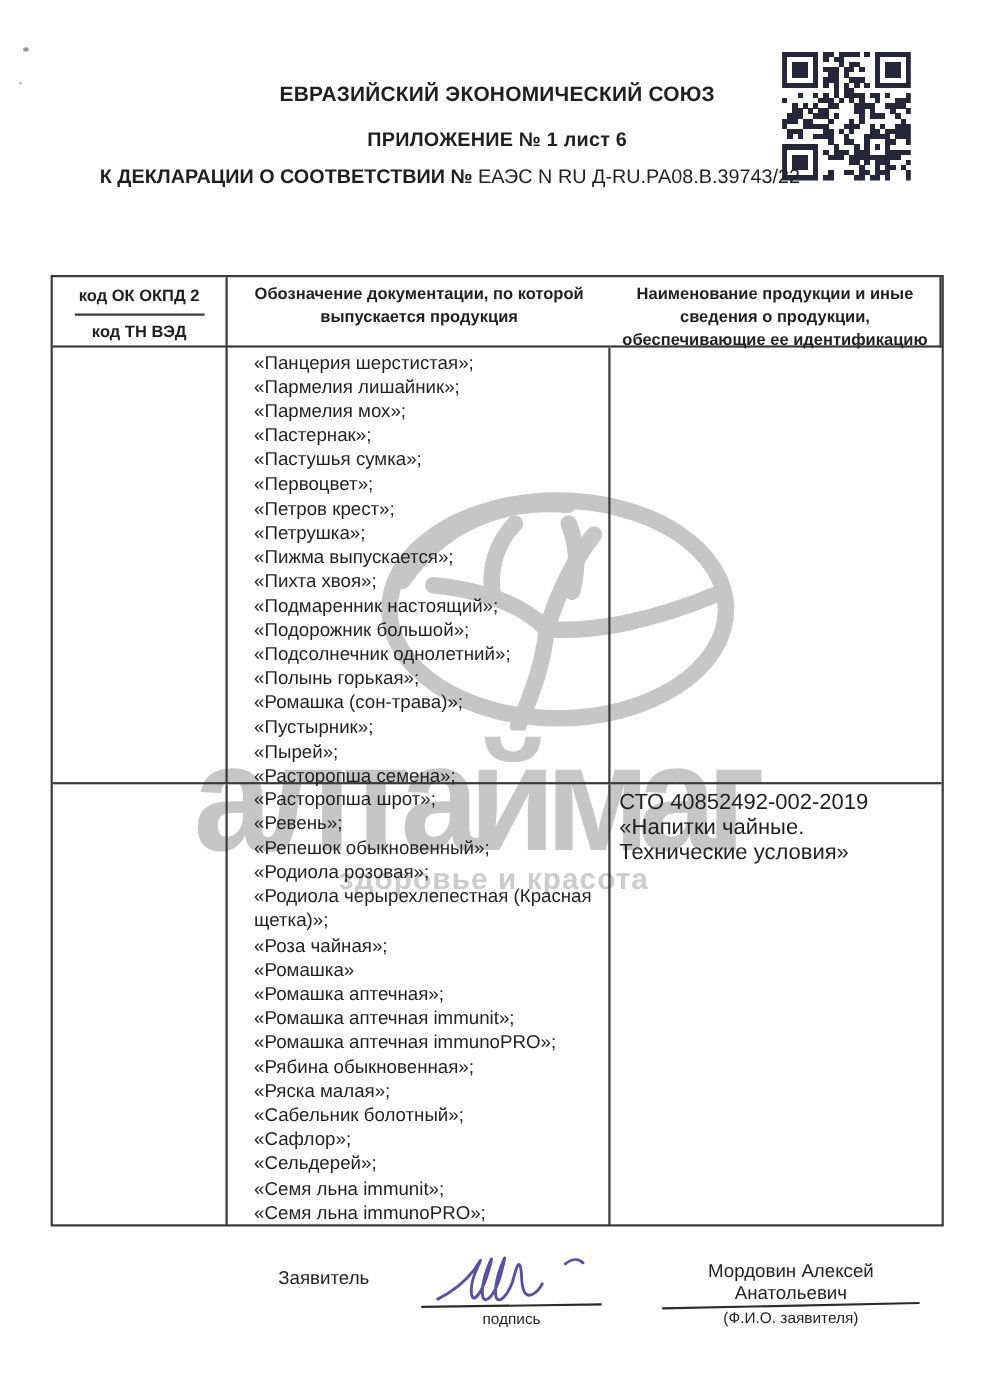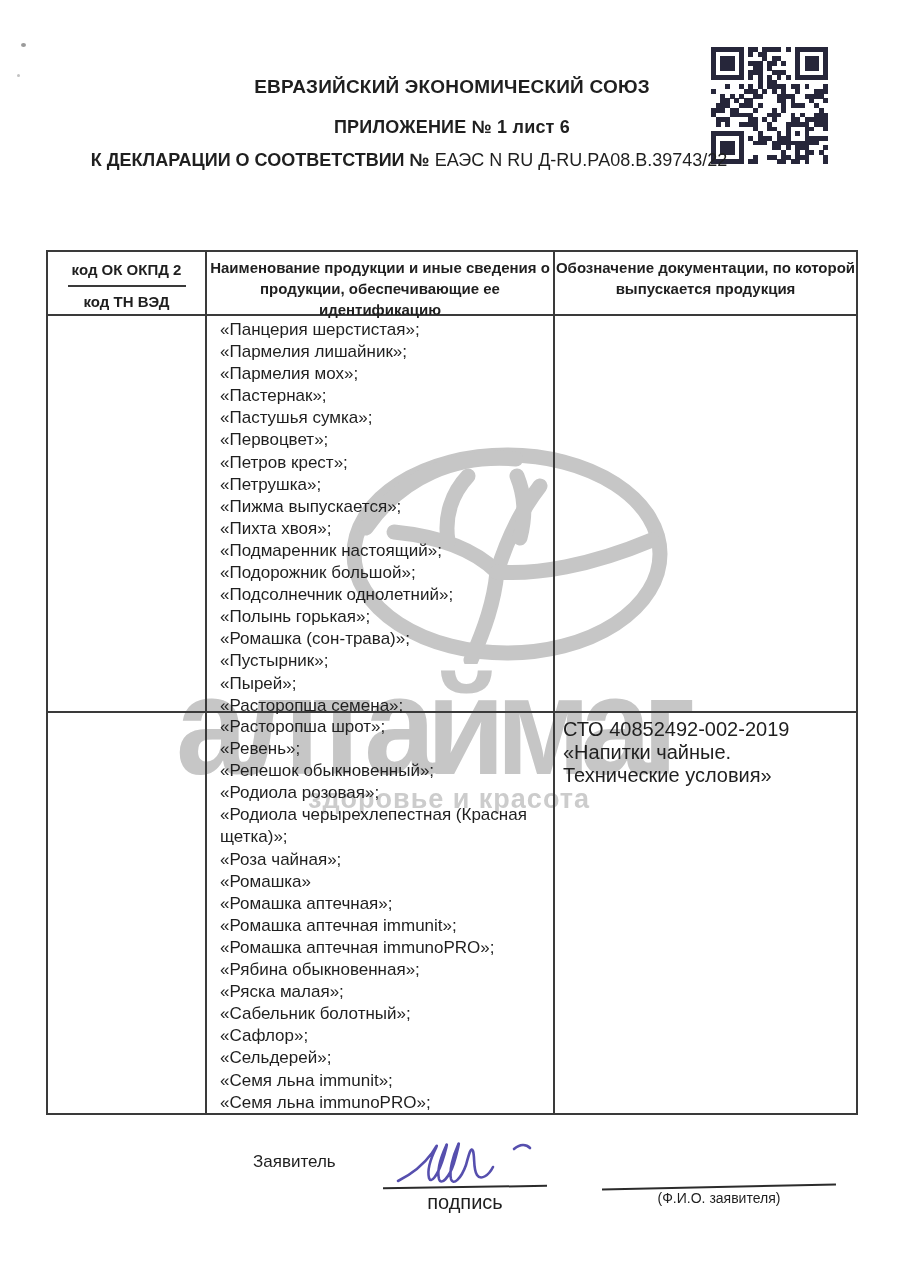--- a/index.html
+++ b/index.html
@@ -404,8 +404,8 @@
       <span class="sep"></span>
       <span>код ТН ВЭД</span>
     </div>
+    <div class="cell th last-col">Обозначение документации, по которой выпускается продукция</div>
     <div class="cell th">Наименование продукции и иные сведения о продукции, обеспечивающие ее идентификацию</div>
-    <div class="cell th last-col">Обозначение документации, по которой выпускается продукция</div>
 
     <div class="cell"></div>
     <div class="cell td-products">

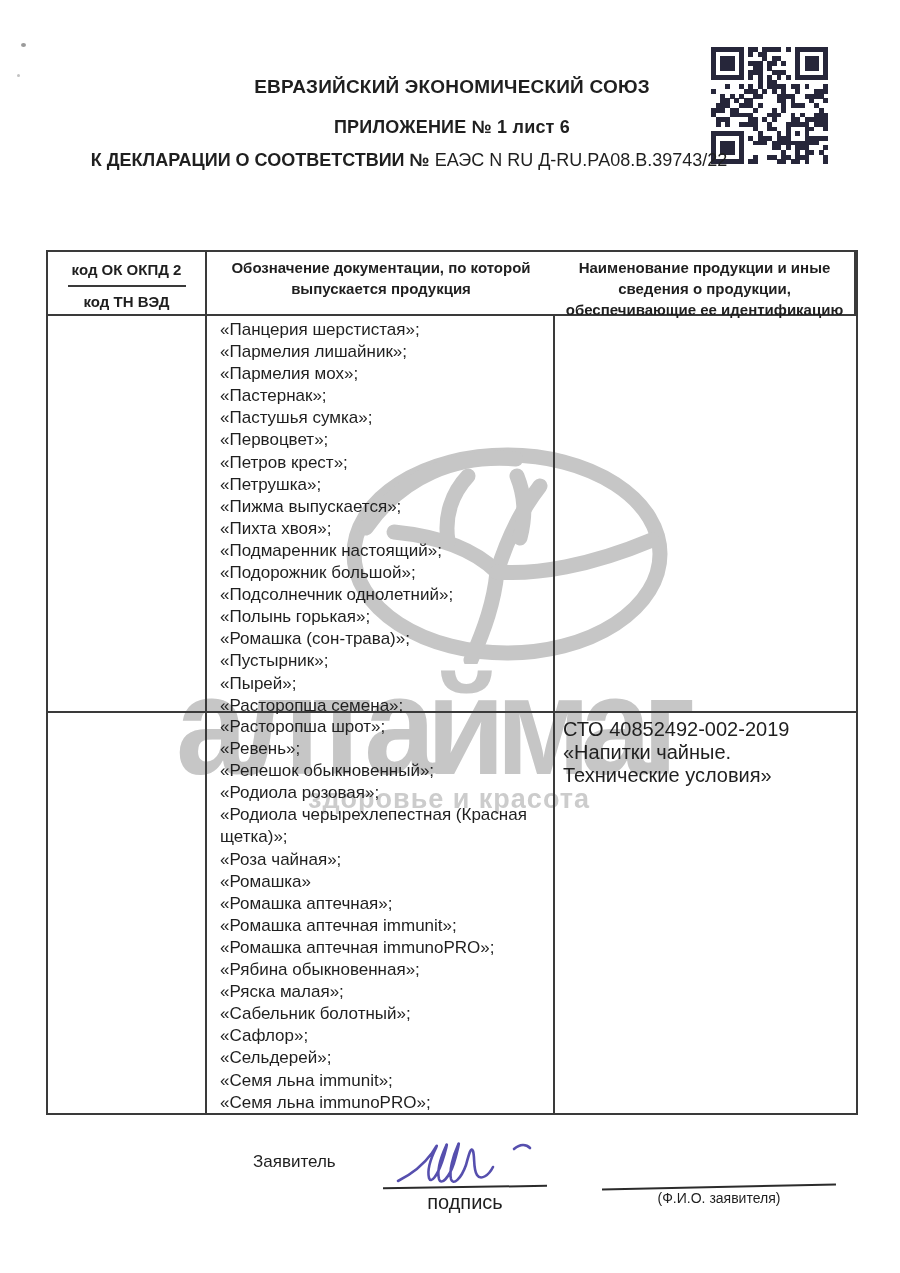--- a/index.html
+++ b/index.html
@@ -40,7 +40,7 @@
   .th{font-weight:bold;font-size:15px;line-height:21px;text-align:center;padding-top:5px;}
   .th-code{display:flex;flex-direction:column;align-items:center;padding-top:7px;}
   .th-code .sep{width:118px;border-bottom:2px solid #3a3a3a;margin:5px 0 4px 0;}
-  .td-products{font-size:17px;line-height:22.1px;padding:3px 6px 0 13px;}
+  .td-products{font-size:17px;line-height:22.1px;padding:3px 6px 0 24px;}
   .td-doc{font-size:20px;line-height:23px;padding:5px 10px 0 8px;}
   
   .applicant{position:absolute;left:253px;top:1152px;font-size:17px;z-index:2;}

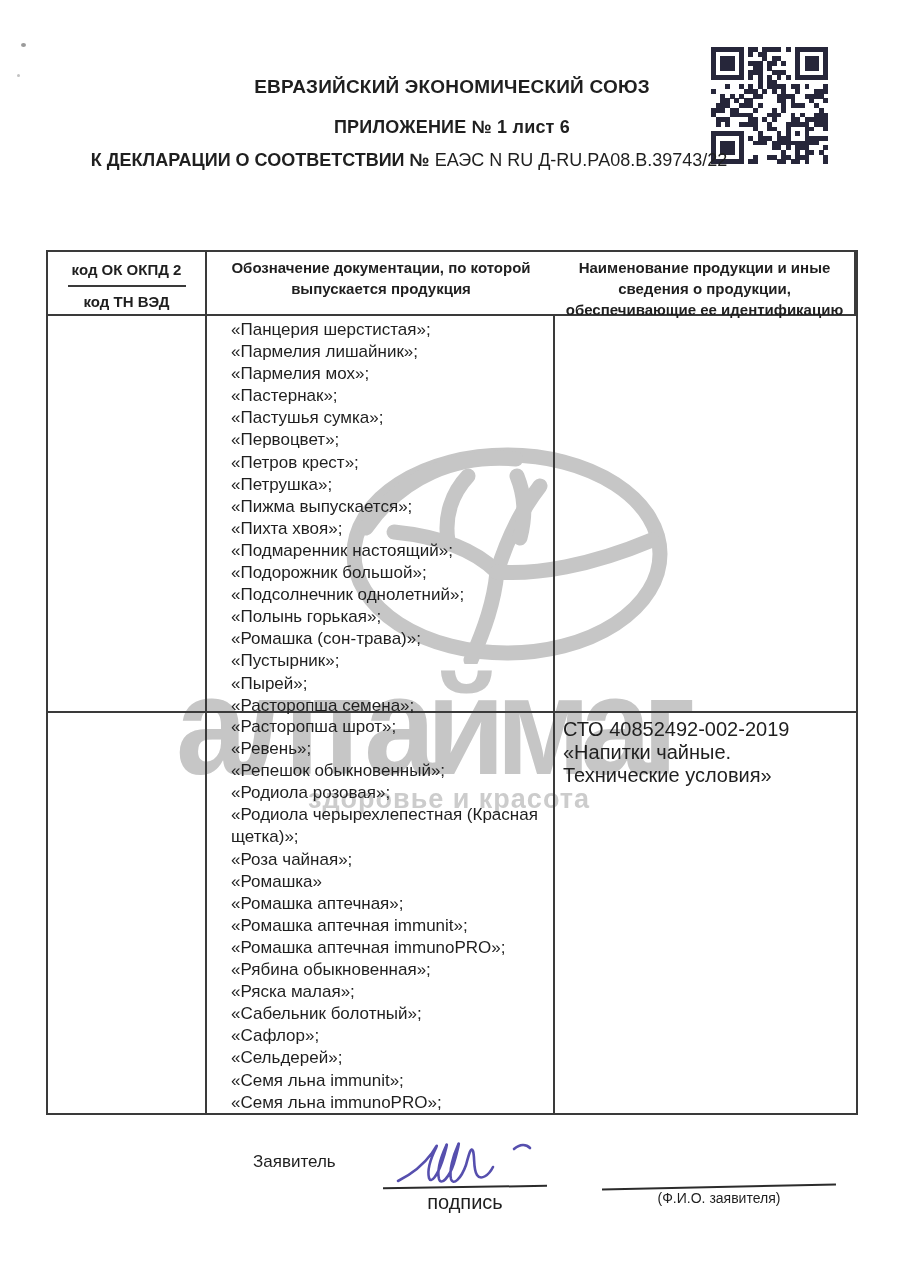--- a/index.html
+++ b/index.html
@@ -464,6 +464,10 @@
   <div class="sig-line"></div>
   <div class="sig-caption">подпись</div>
 
+  <div class="fio">
+    <div>Мордовин Алексей</div>
+    <div>Анатольевич</div>
+  </div>
   <div class="fio-line"></div>
   <div class="fio-caption">(Ф.И.О. заявителя)</div>
 

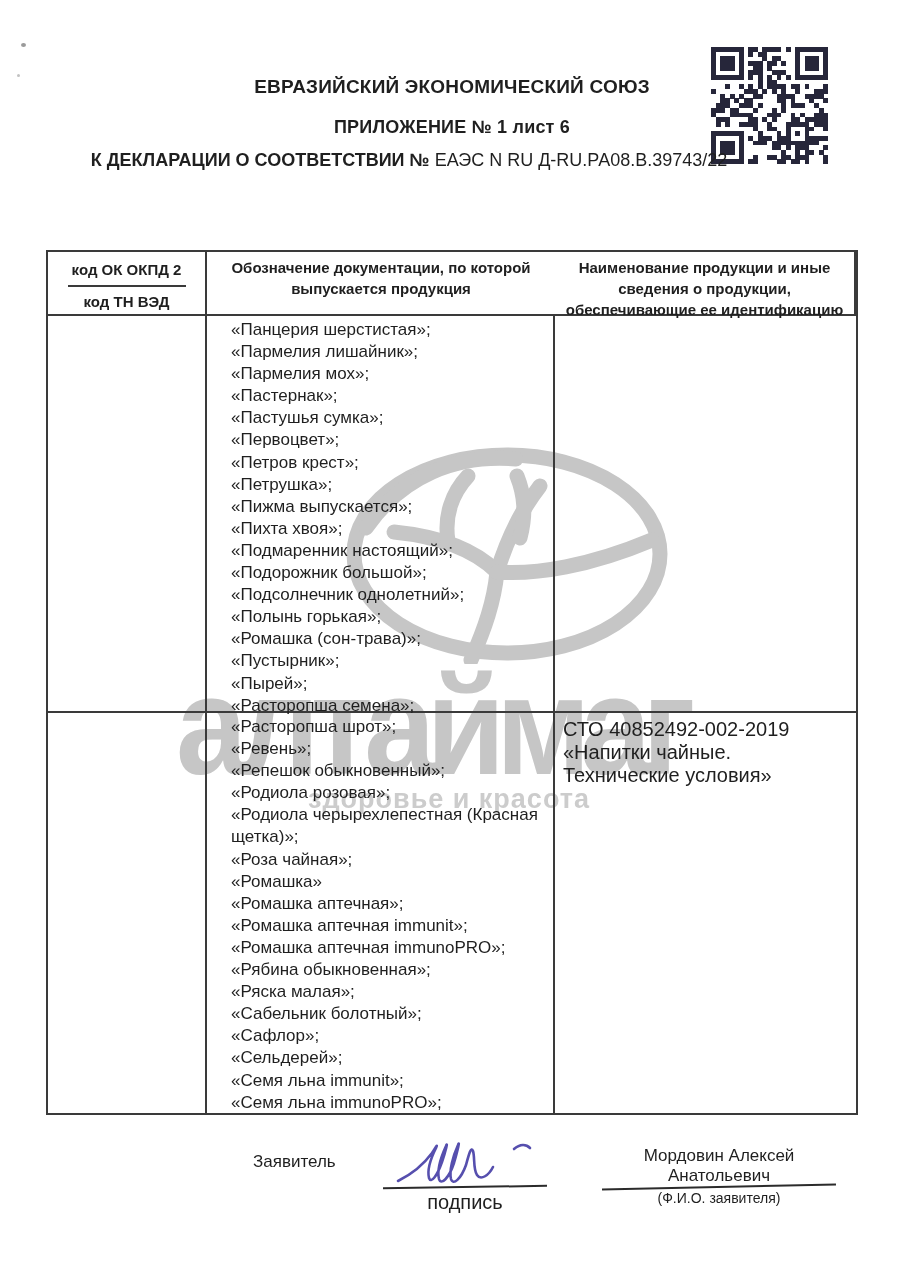--- a/index.html
+++ b/index.html
@@ -46,7 +46,7 @@
   .applicant{position:absolute;left:253px;top:1152px;font-size:17px;z-index:2;}
   .sig-svg{position:absolute;left:392px;top:1134px;width:160px;height:56px;z-index:2;}
   .sig-line{position:absolute;left:383px;top:1186px;width:164px;height:2px;background:#2b2b2b;transform:rotate(-.8deg);z-index:2;}
-  .sig-caption{position:absolute;left:383px;top:1191px;width:164px;text-align:center;font-size:20px;z-index:2;}
+  .sig-caption{position:absolute;left:383px;top:1191px;width:164px;text-align:center;font-size:14px;z-index:2;}
   .fio{position:absolute;left:601px;top:1146px;width:236px;text-align:center;font-size:17px;line-height:20px;z-index:2;}
   .fio-line{position:absolute;left:602px;top:1186px;width:234px;height:2px;background:#2b2b2b;transform:rotate(-1.2deg);z-index:2;}
   .fio-caption{position:absolute;left:602px;top:1190px;width:234px;text-align:center;font-size:14px;z-index:2;}

